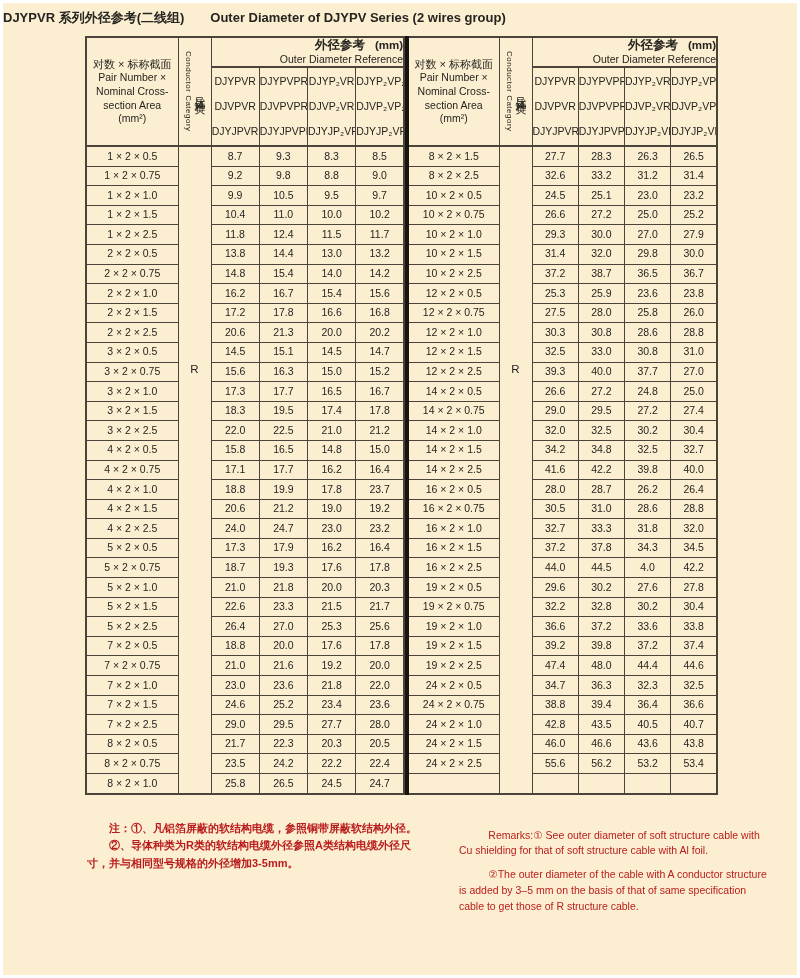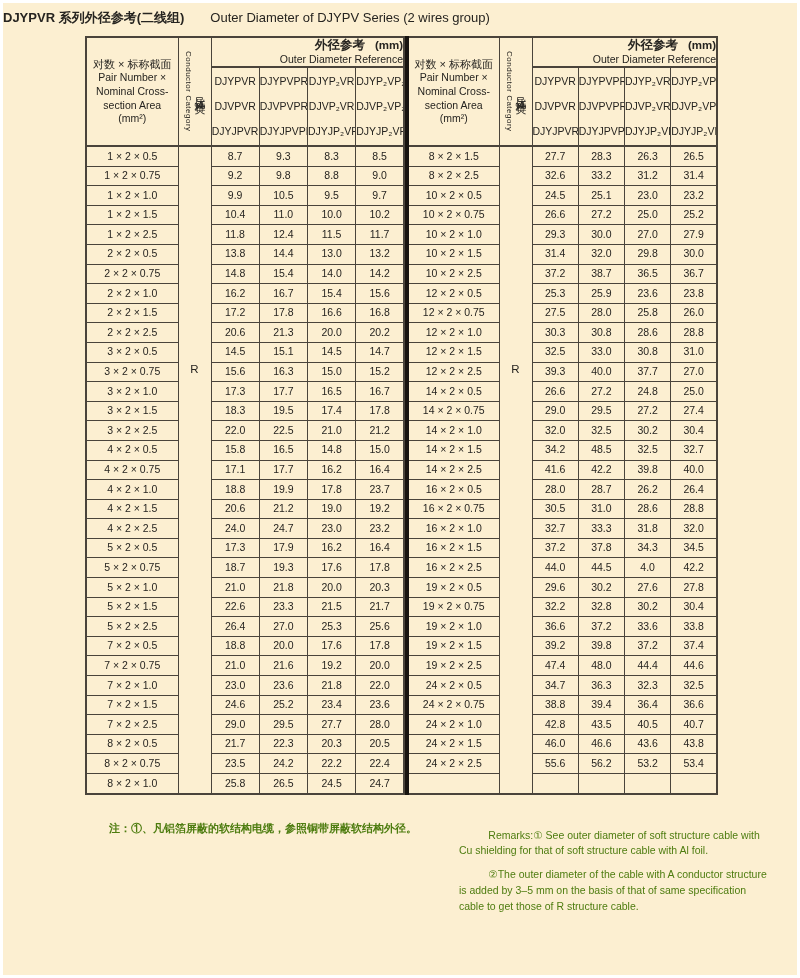--- a/index.html
+++ b/index.html
@@ -17,7 +17,7 @@
     display:flex;align-items:baseline;gap:26px;
     padding-top:6px;font-size:13px;font-weight:bold;white-space:nowrap;
   }
-  .title-en{font-weight:400;}
+  .title-en{font-weight:700;}
   .tables{display:flex;margin:9px 0 0 82px;align-items:flex-start;}
   table{border-collapse:collapse;table-layout:fixed;border:2px solid #4A443B;}
   .tbl-left{width:320px;}

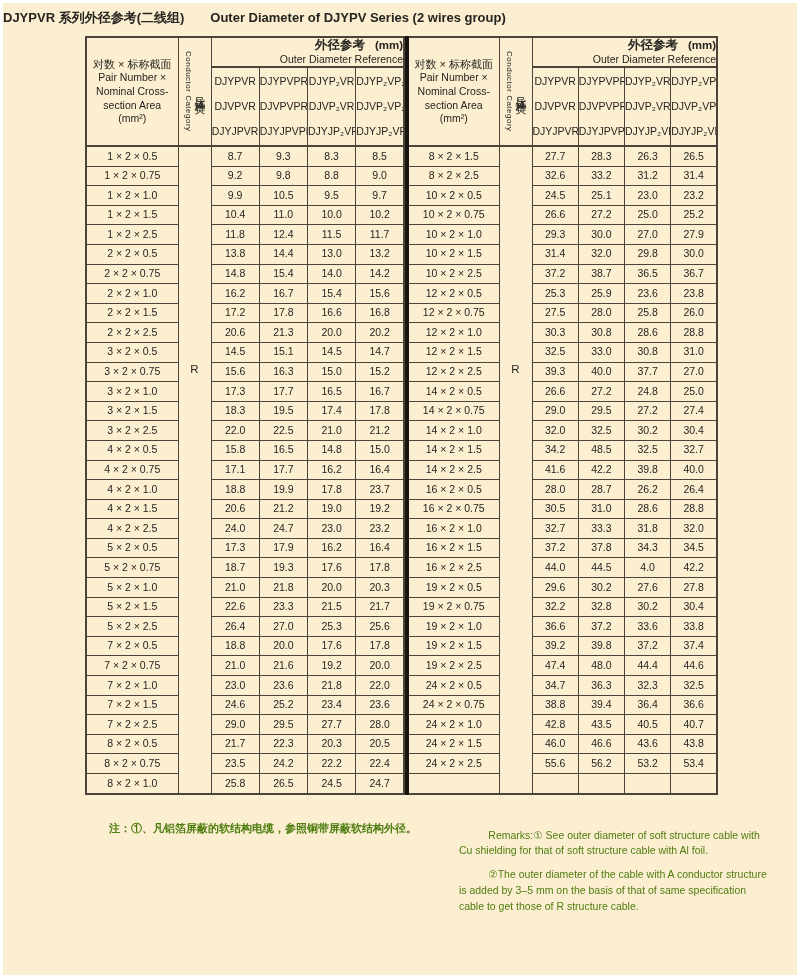--- a/index.html
+++ b/index.html
@@ -516,7 +516,7 @@
         <tr>
           <td class="pair">14 × 2 × 1.5</td>
           <td>34.2</td>
-          <td>48.5</td>
+          <td>34.8</td>
           <td>32.5</td>
           <td>32.7</td>
         </tr>

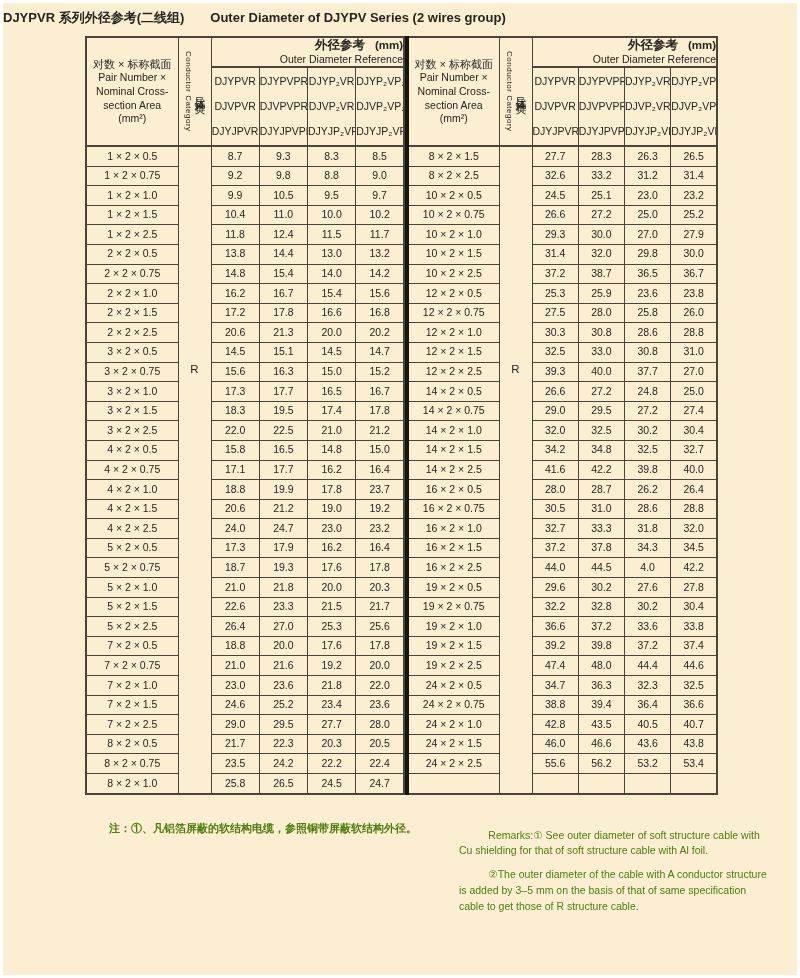--- a/index.html
+++ b/index.html
@@ -47,7 +47,7 @@
   .notes{
     display:flex;gap:28px;
     margin:25px 16px 0 84px;
-    color:#4d7c0f;
+    color:#b91c1c;
   }
   .notes-zh{width:346px;font-size:11px;line-height:1.6;font-weight:bold;}
   .notes-zh p{margin:0;text-indent:2em;}

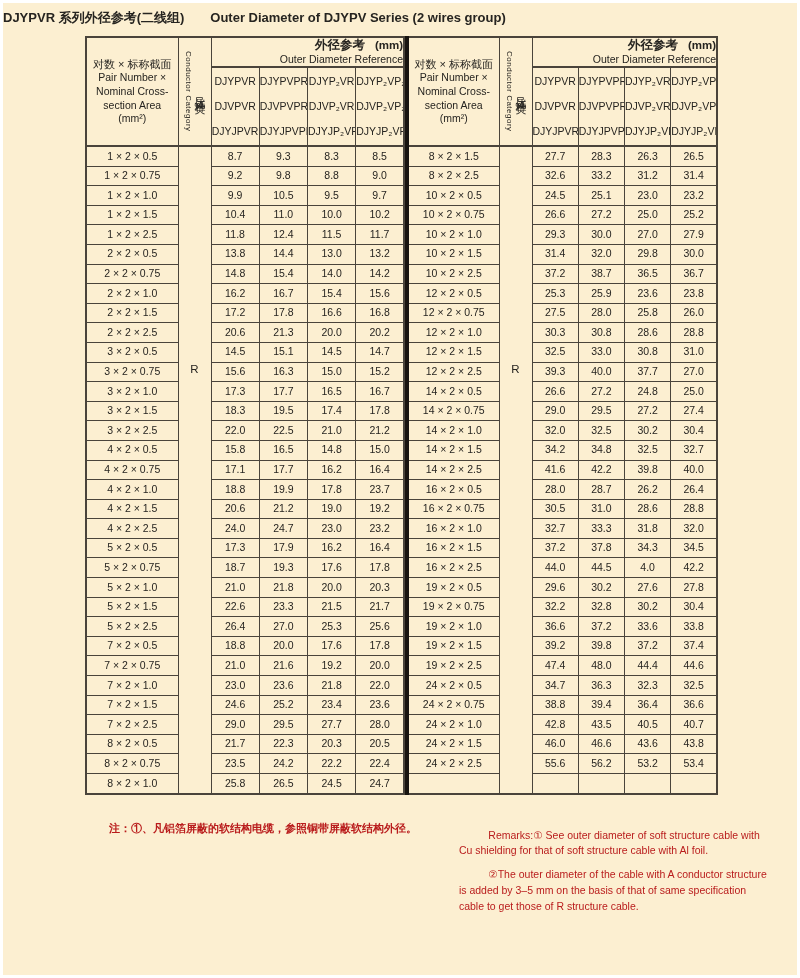--- a/index.html
+++ b/index.html
@@ -646,6 +646,7 @@
 <div class="notes">
   <div class="notes-zh">
     <p>注：①、凡铝箔屏蔽的软结构电缆，参照铜带屏蔽软结构外径。</p>
+    <p>②、导体种类为R类的软结构电缆外径参照A类结构电缆外径尺寸，并与相同型号规格的外径增加3-5mm。</p>
   </div>
   <div class="notes-en">
     <p>Remarks:① See outer diameter of soft structure cable with Cu shielding for that of soft structure cable with Al foil.</p>

